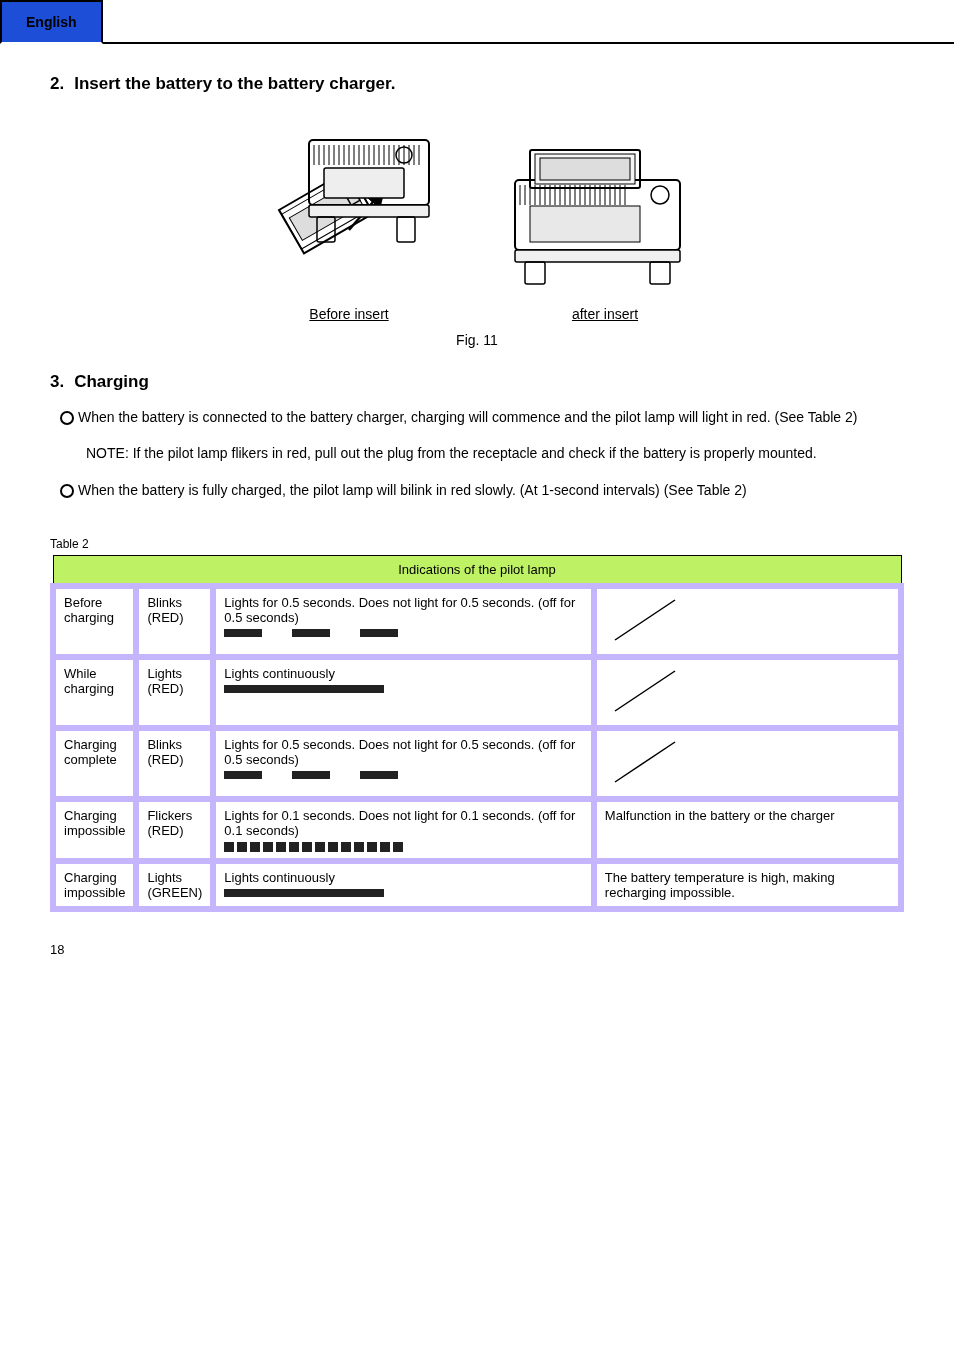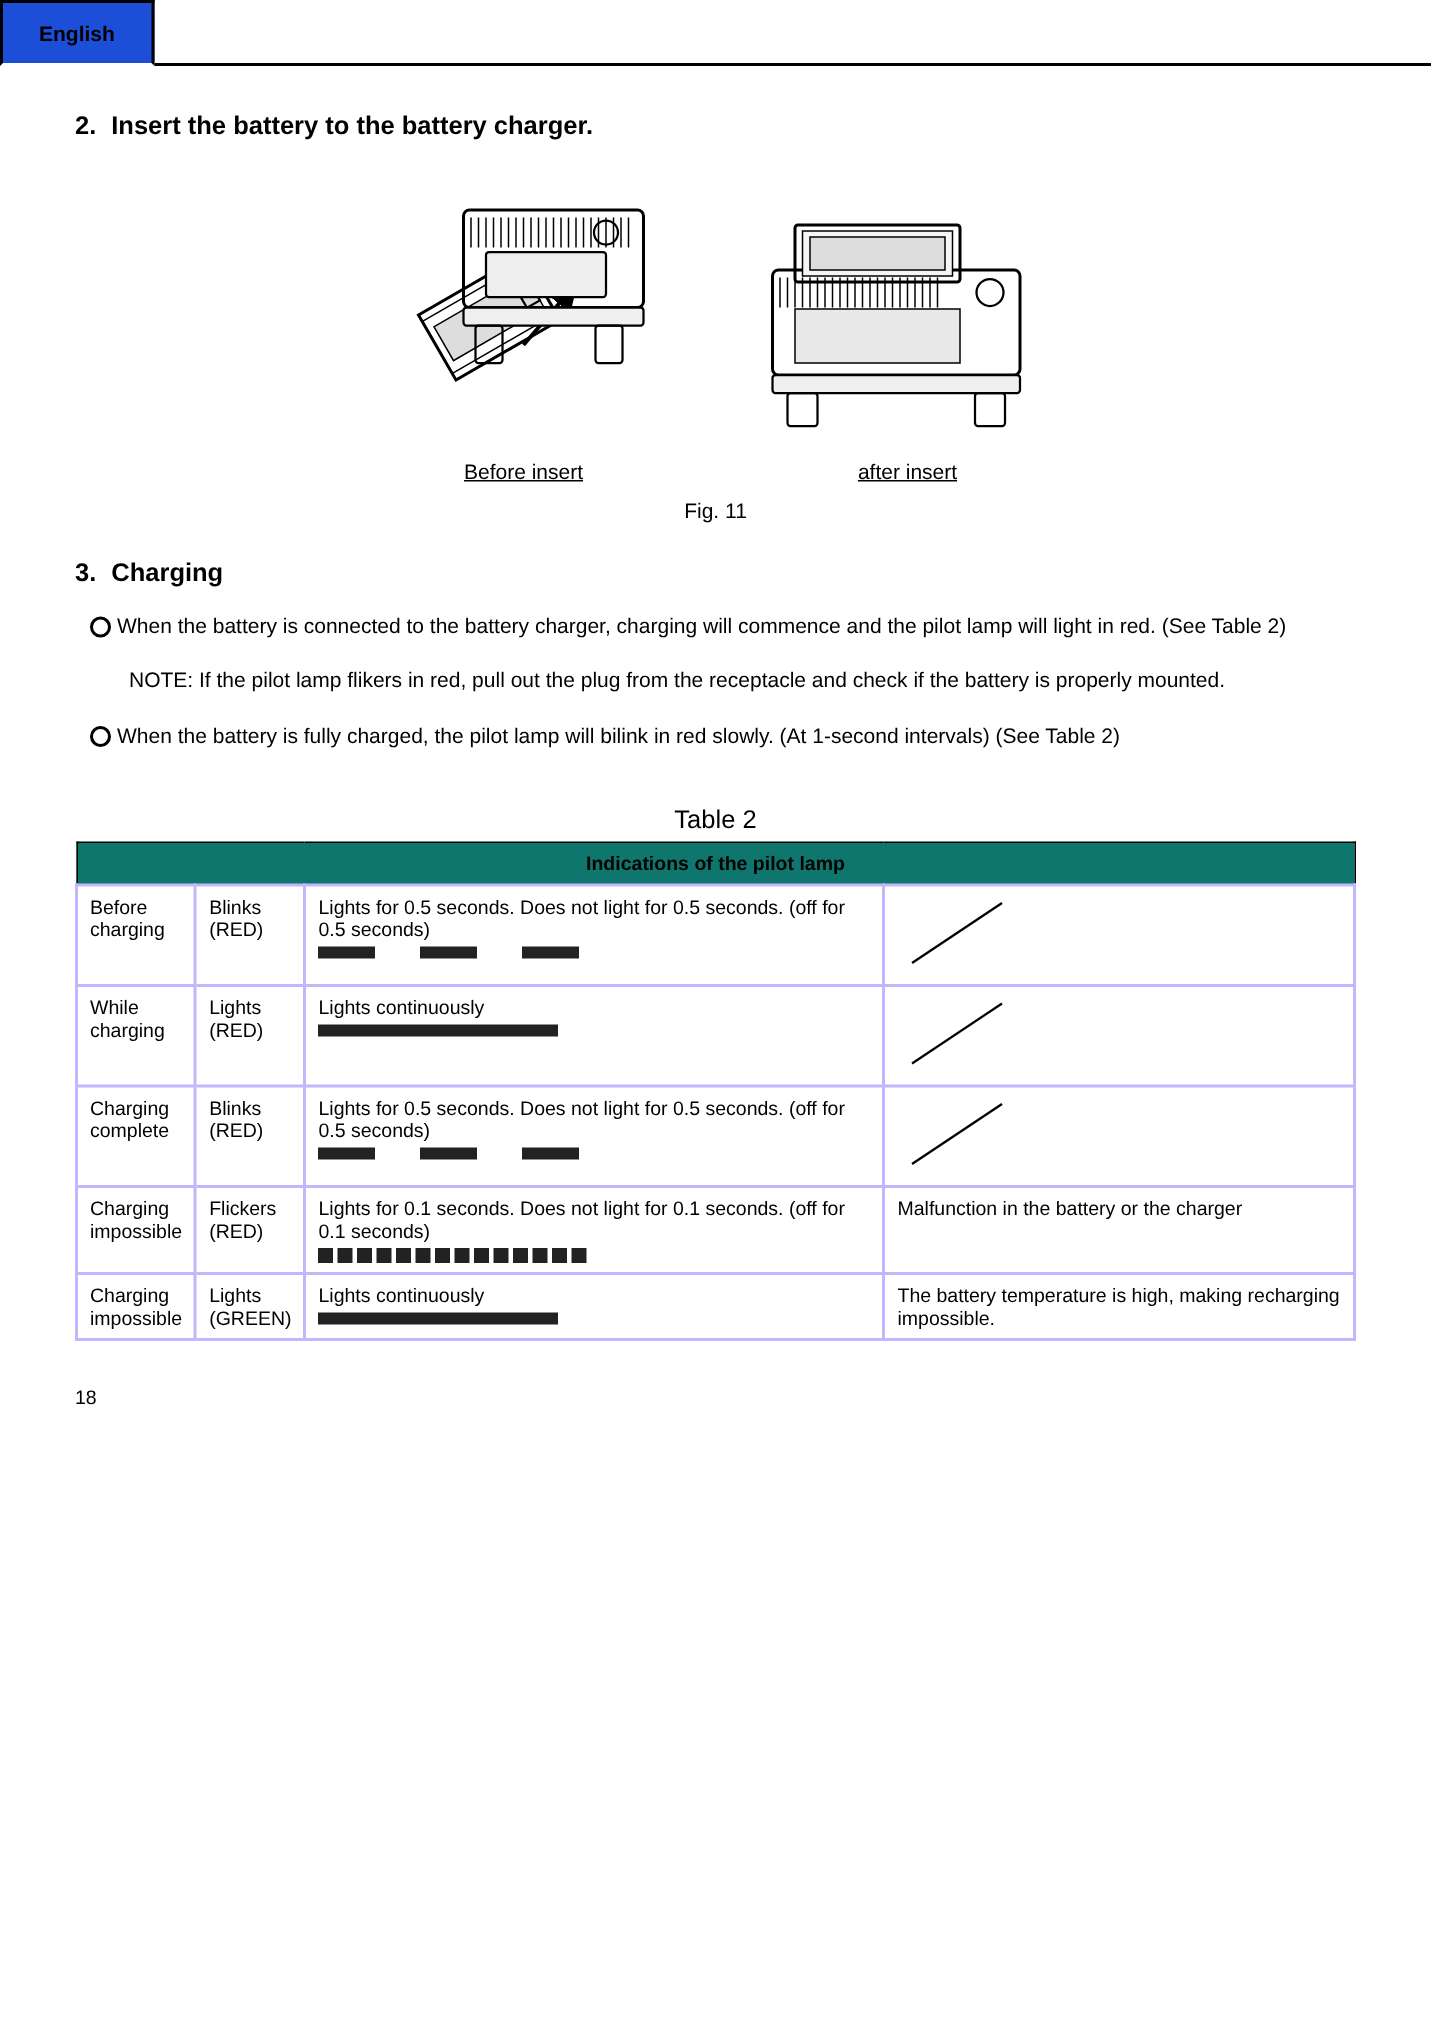--- a/index.html
+++ b/index.html
@@ -138,8 +138,7 @@
 
     
     .table-title {
-      text-align: center;
-      font-size: 17px;
+      font-size: 12px;
       font-weight: normal;
       margin-bottom: 4px;
       margin-top: 36px;

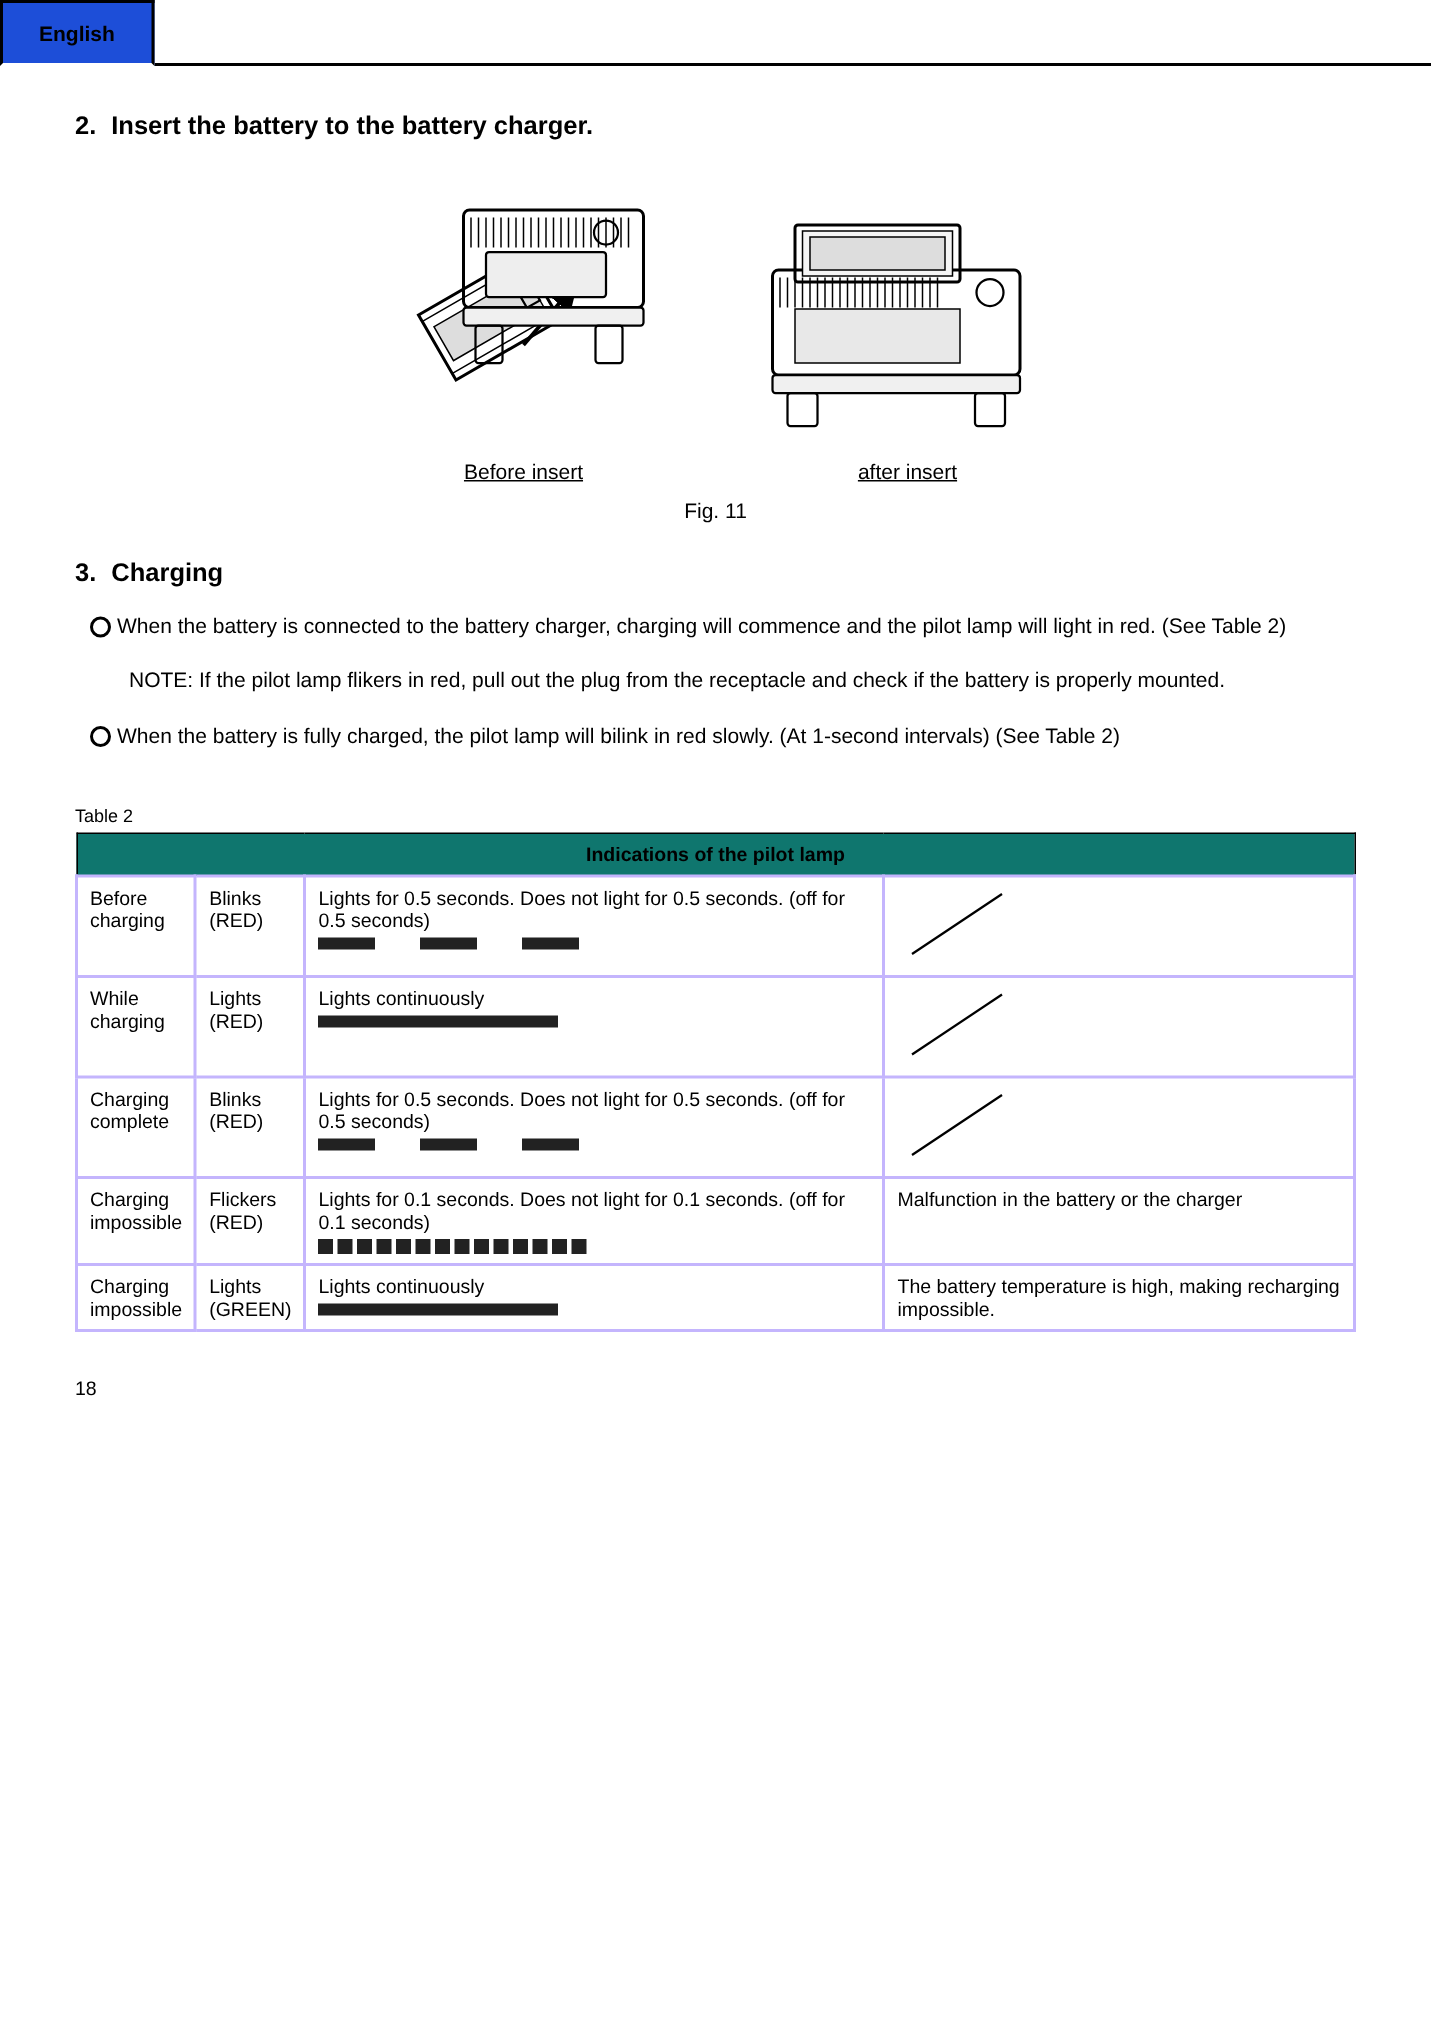--- a/index.html
+++ b/index.html
@@ -154,8 +154,8 @@
       border: 1px solid #000;
       padding: 6px 8px;
       text-align: center;
-      background: #0f766e;
-      font-weight: bold;
+      background: #bef264;
+      font-weight: normal;
     }
 
     table.pilot-table td {

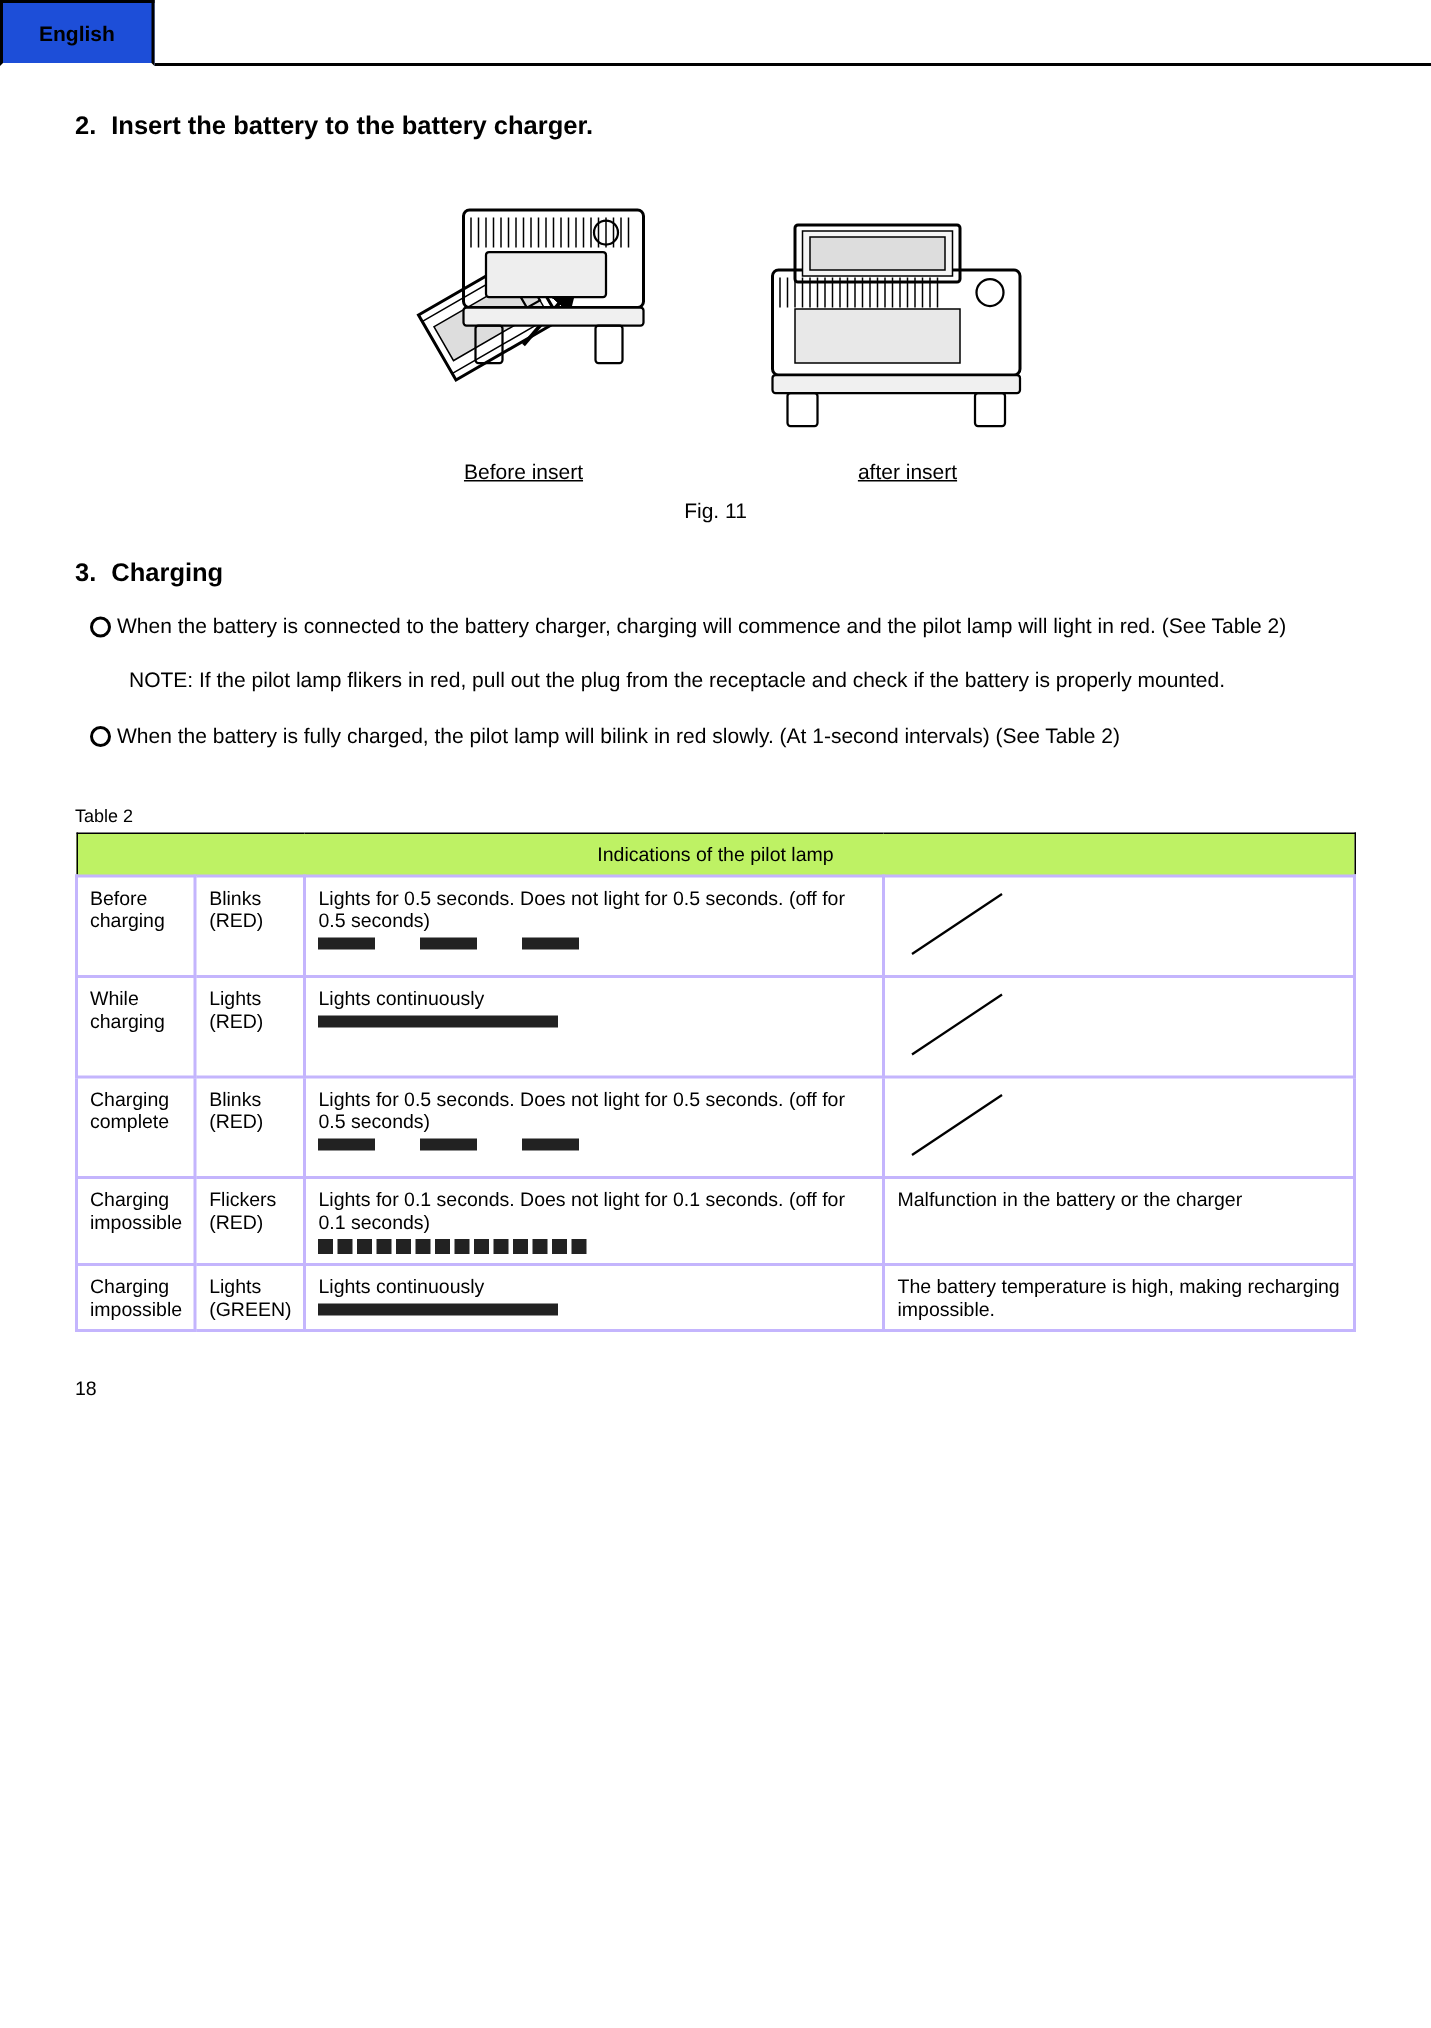--- a/index.html
+++ b/index.html
@@ -159,7 +159,7 @@
     }
 
     table.pilot-table td {
-      border: 2px solid #c4b5fd;
+      border: 6px solid #c4b5fd;
       padding: 6px 8px;
       vertical-align: top;
     }

